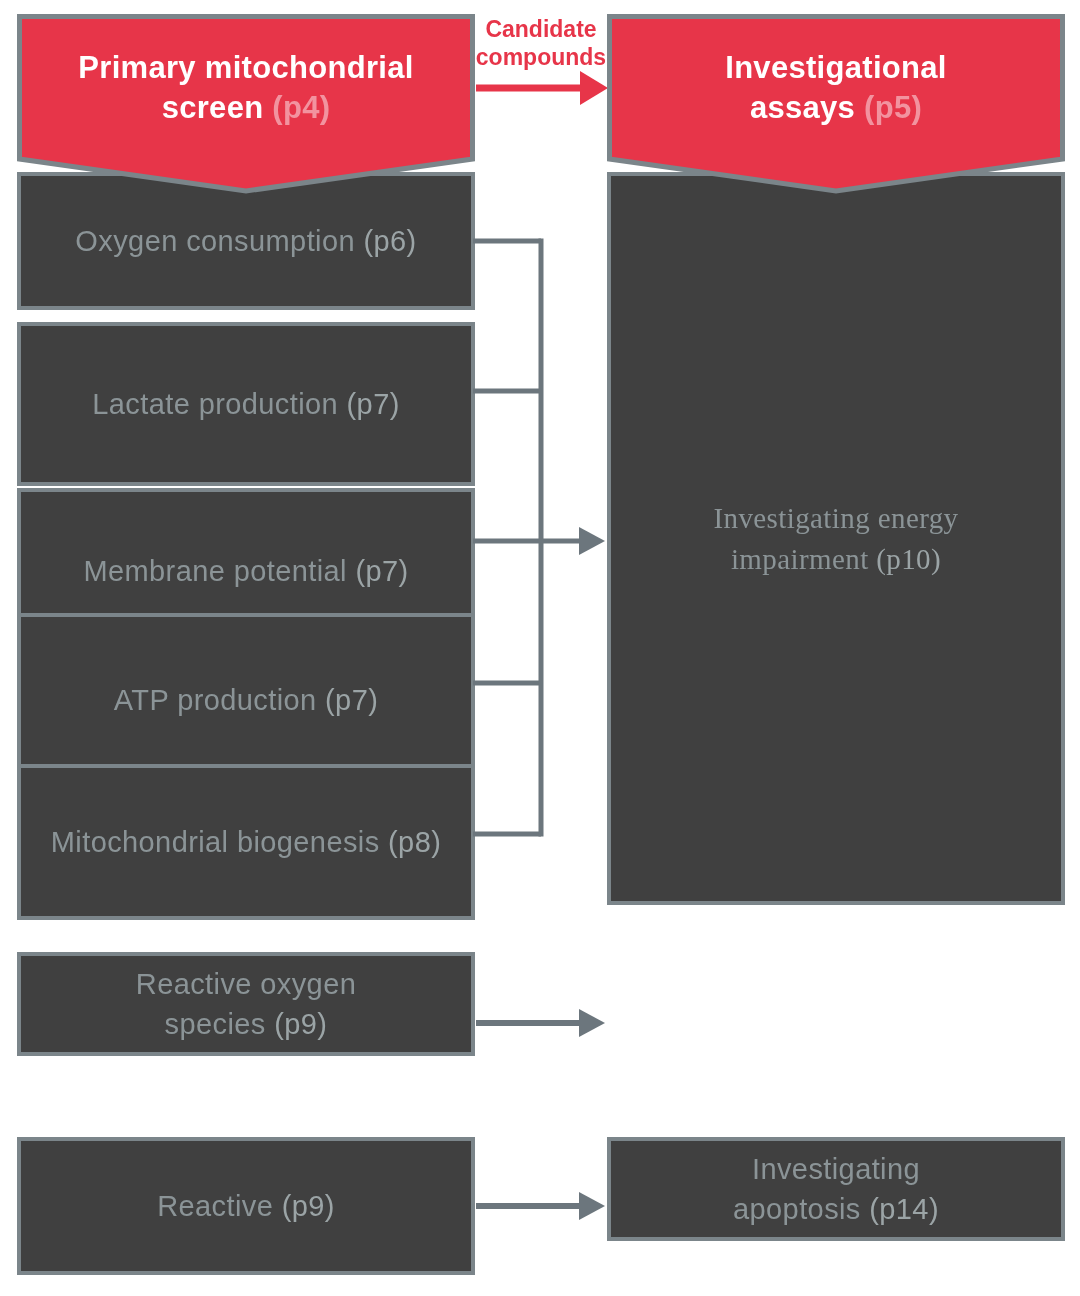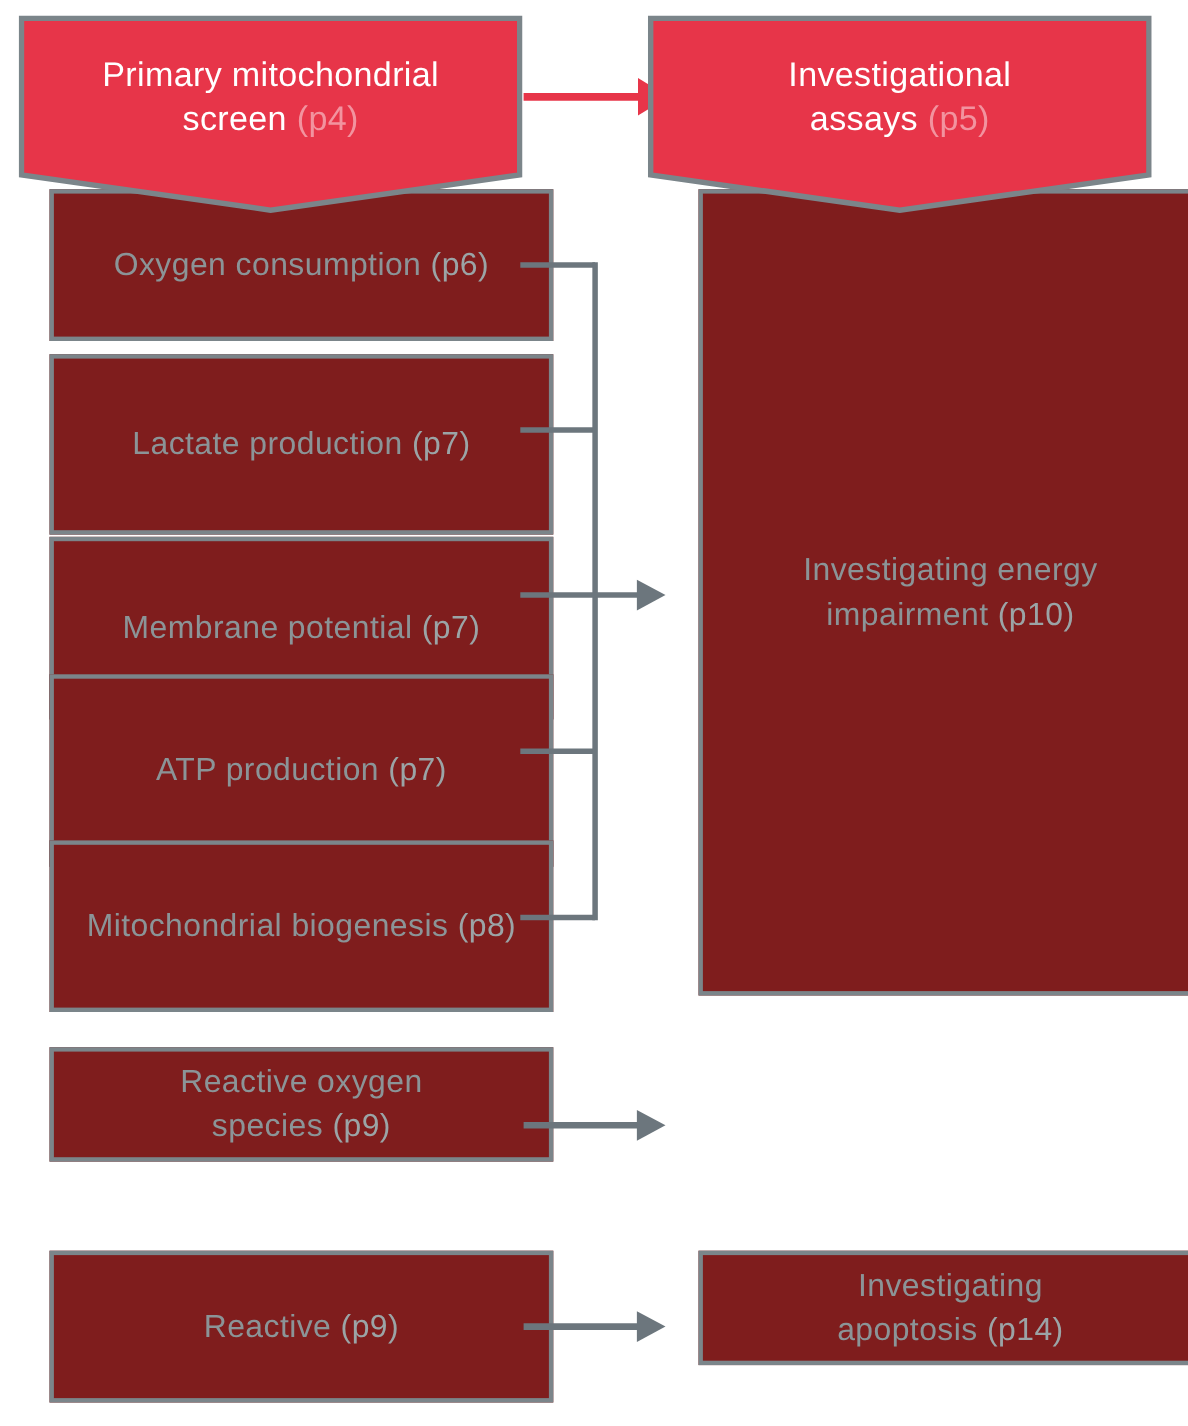--- a/index.html
+++ b/index.html
@@ -131,6 +131,7 @@
       </div>
   </div>
 
+  <div class="flow-label">Candidate compounds</div>
 
 </div>
 

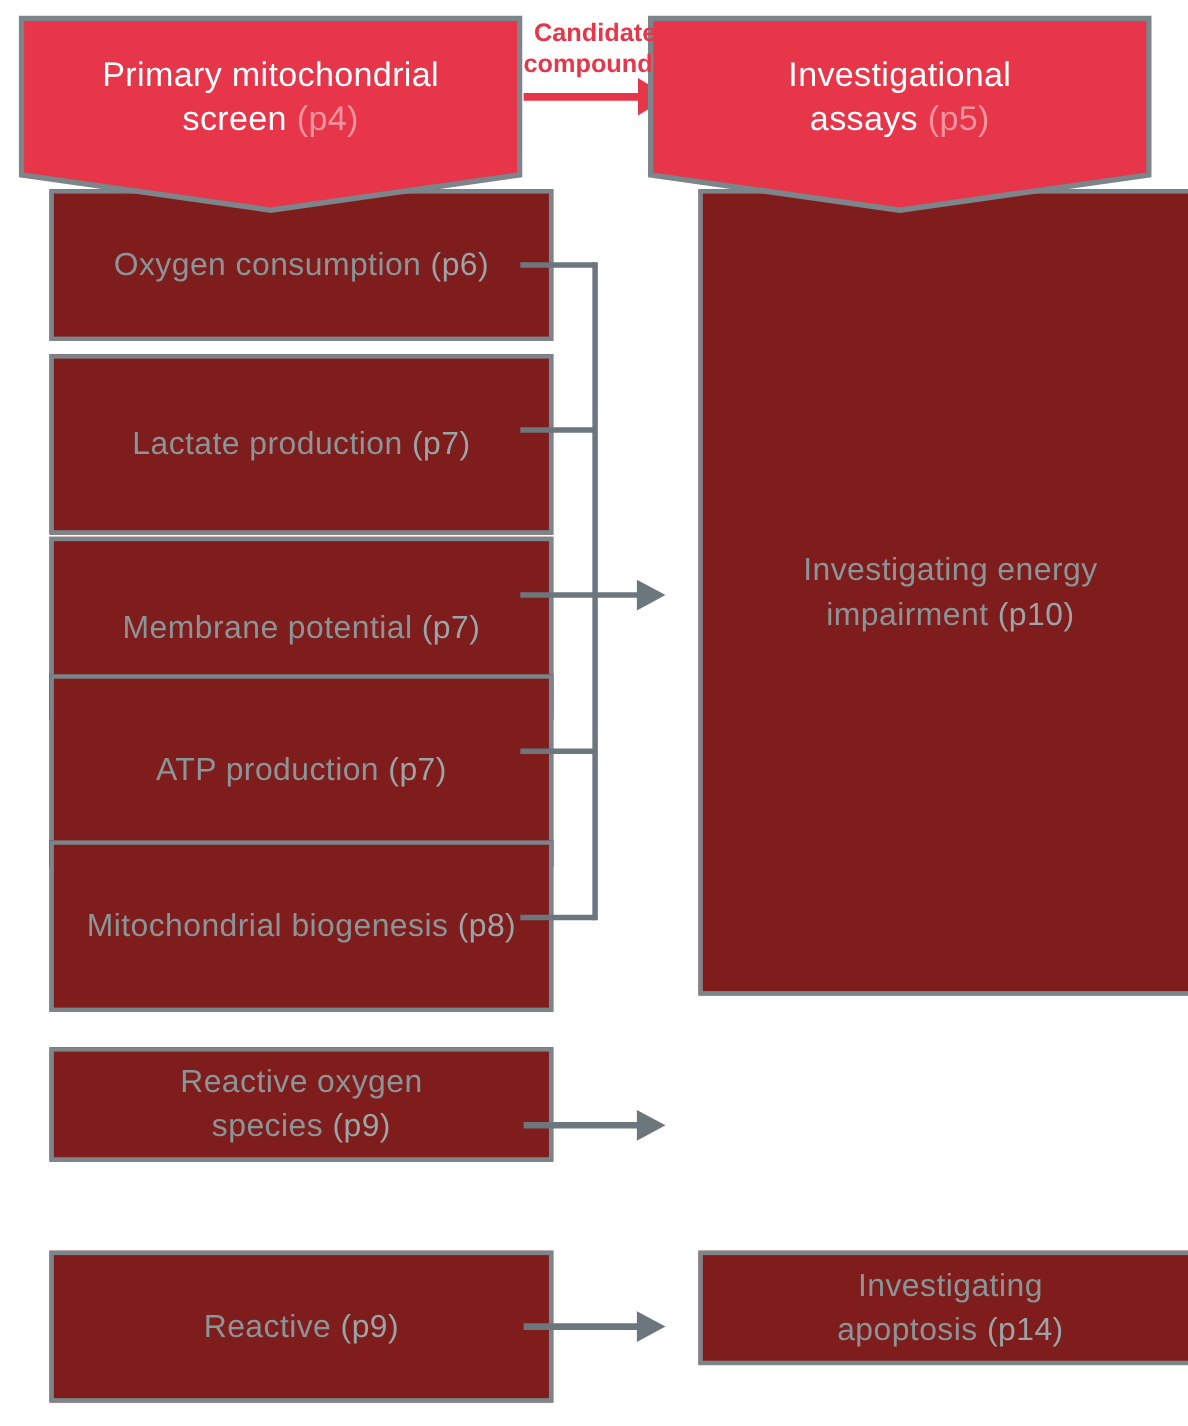--- a/index.html
+++ b/index.html
@@ -37,7 +37,7 @@
   .banner .banner-text{
     position:absolute;left:0;top:0;width:100%;height:148px;
     display:flex;align-items:center;justify-content:center;text-align:center;
-    font-size:31px;font-weight:normal;color:#ffffff;line-height:1.3;letter-spacing:.3px;
+    font-size:31px;font-weight:bold;color:#ffffff;line-height:1.3;letter-spacing:.3px;
   }
   .banner .banner-text .inner{margin:0 auto;}
   .banner-left{left:17px;}

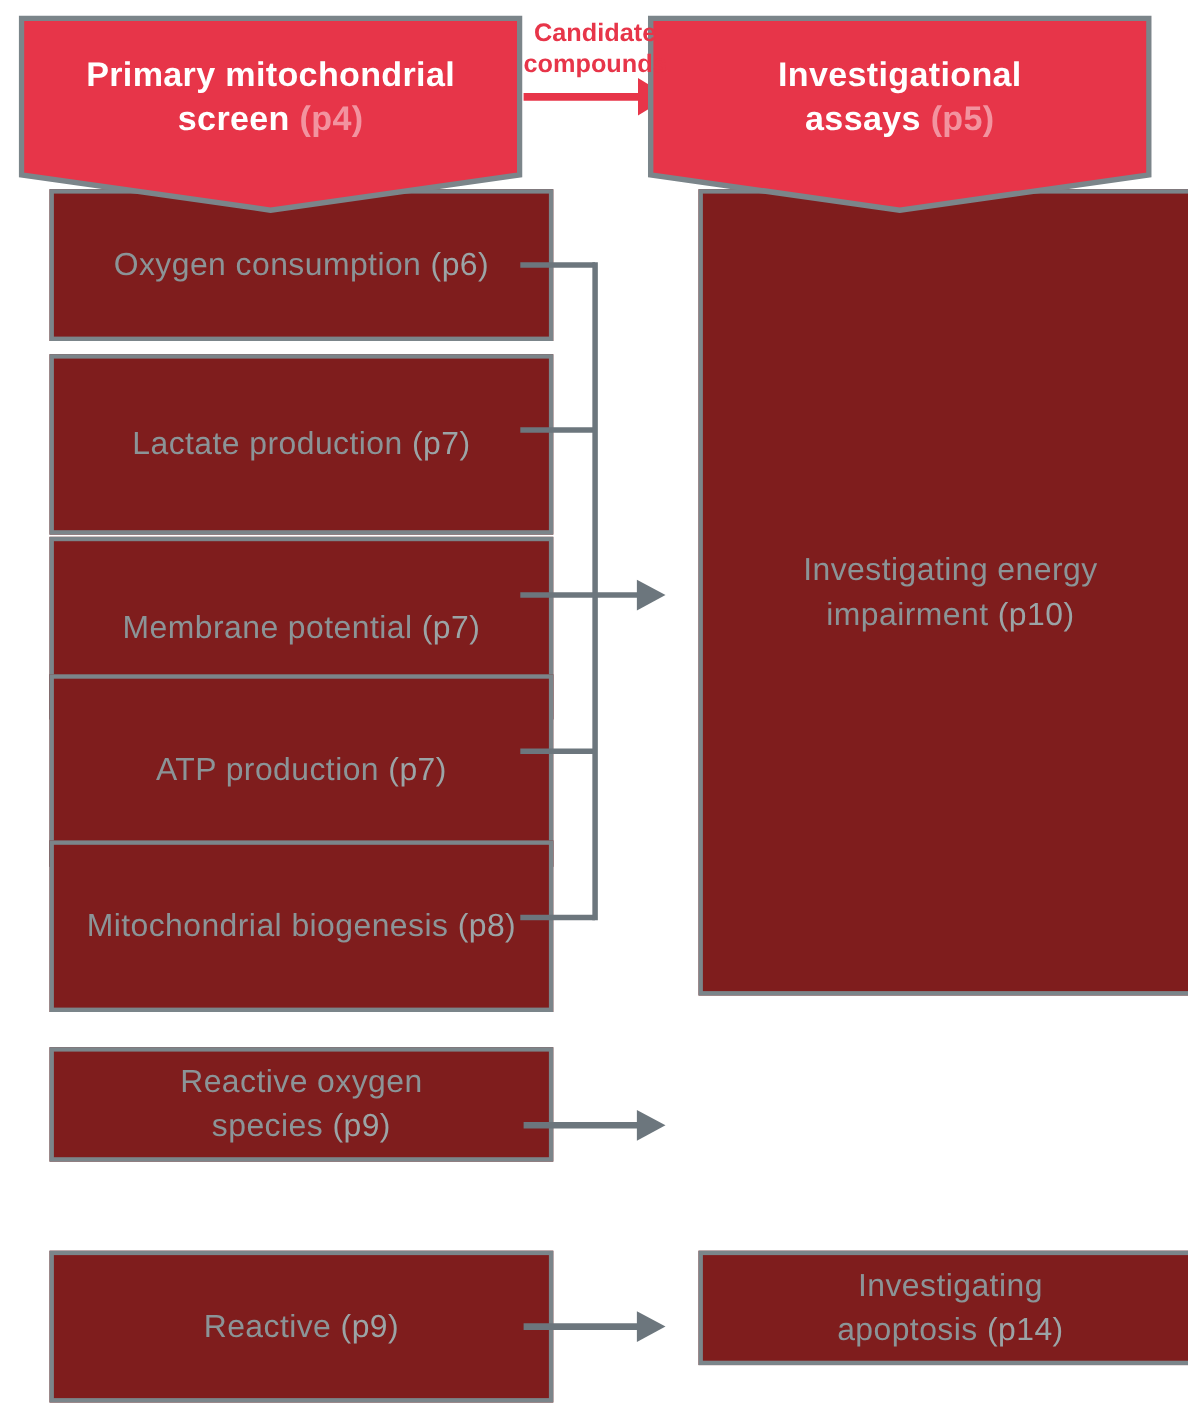--- a/index.html
+++ b/index.html
@@ -41,7 +41,7 @@
   }
   .banner .banner-text .inner{margin:0 auto;}
   .banner-left{left:17px;}
-  .banner-right{left:589px;}
+  .banner-right{left:607px;}
   .banner-left .inner{max-width:400px;}
   .banner-right .inner{max-width:300px;}
   .bref{color:#f2939f;}

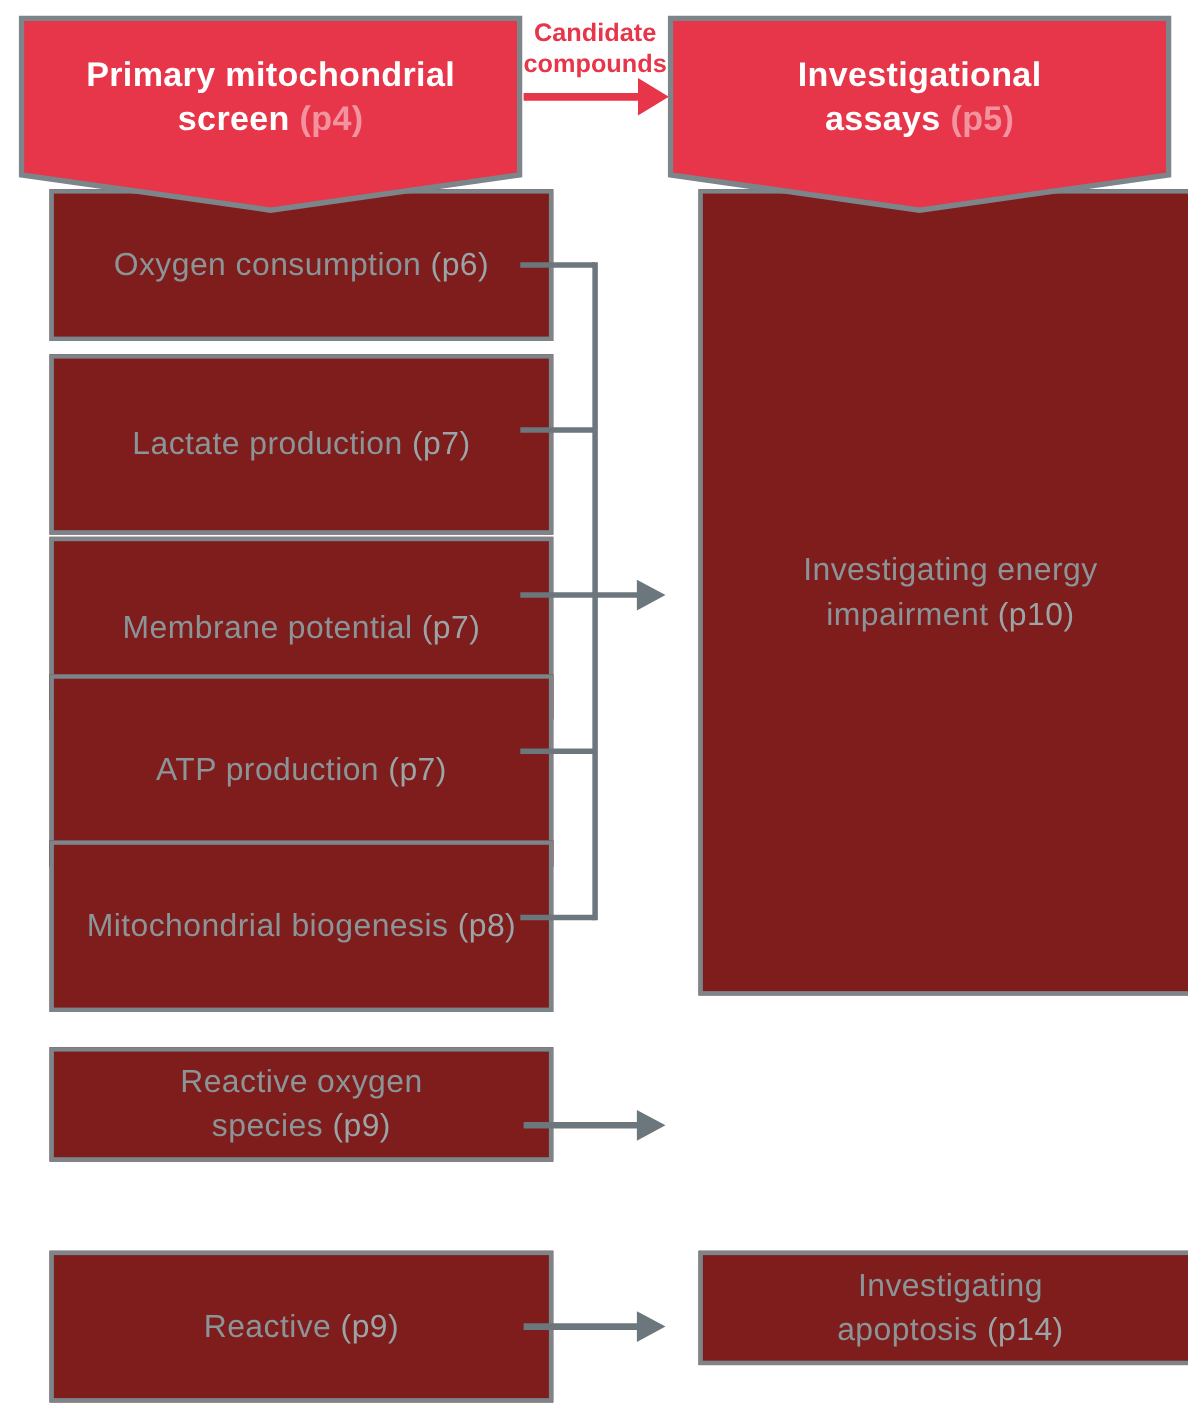--- a/index.html
+++ b/index.html
@@ -9,9 +9,9 @@
   }
   
   .gbox{
-    position:absolute;background:#7f1d1d;border:4px solid #7b858a;
+    position:absolute;background:#404040;border:4px solid #7b858a;
     display:flex;align-items:center;justify-content:center;text-align:center;
-    z-index:1;box-sizing:border-box;margin-left:28px;
+    z-index:1;box-sizing:border-box;
   }
   .gbox .btxt{
     font-size:29px;color:#8b9497;letter-spacing:.4px;line-height:1.38;

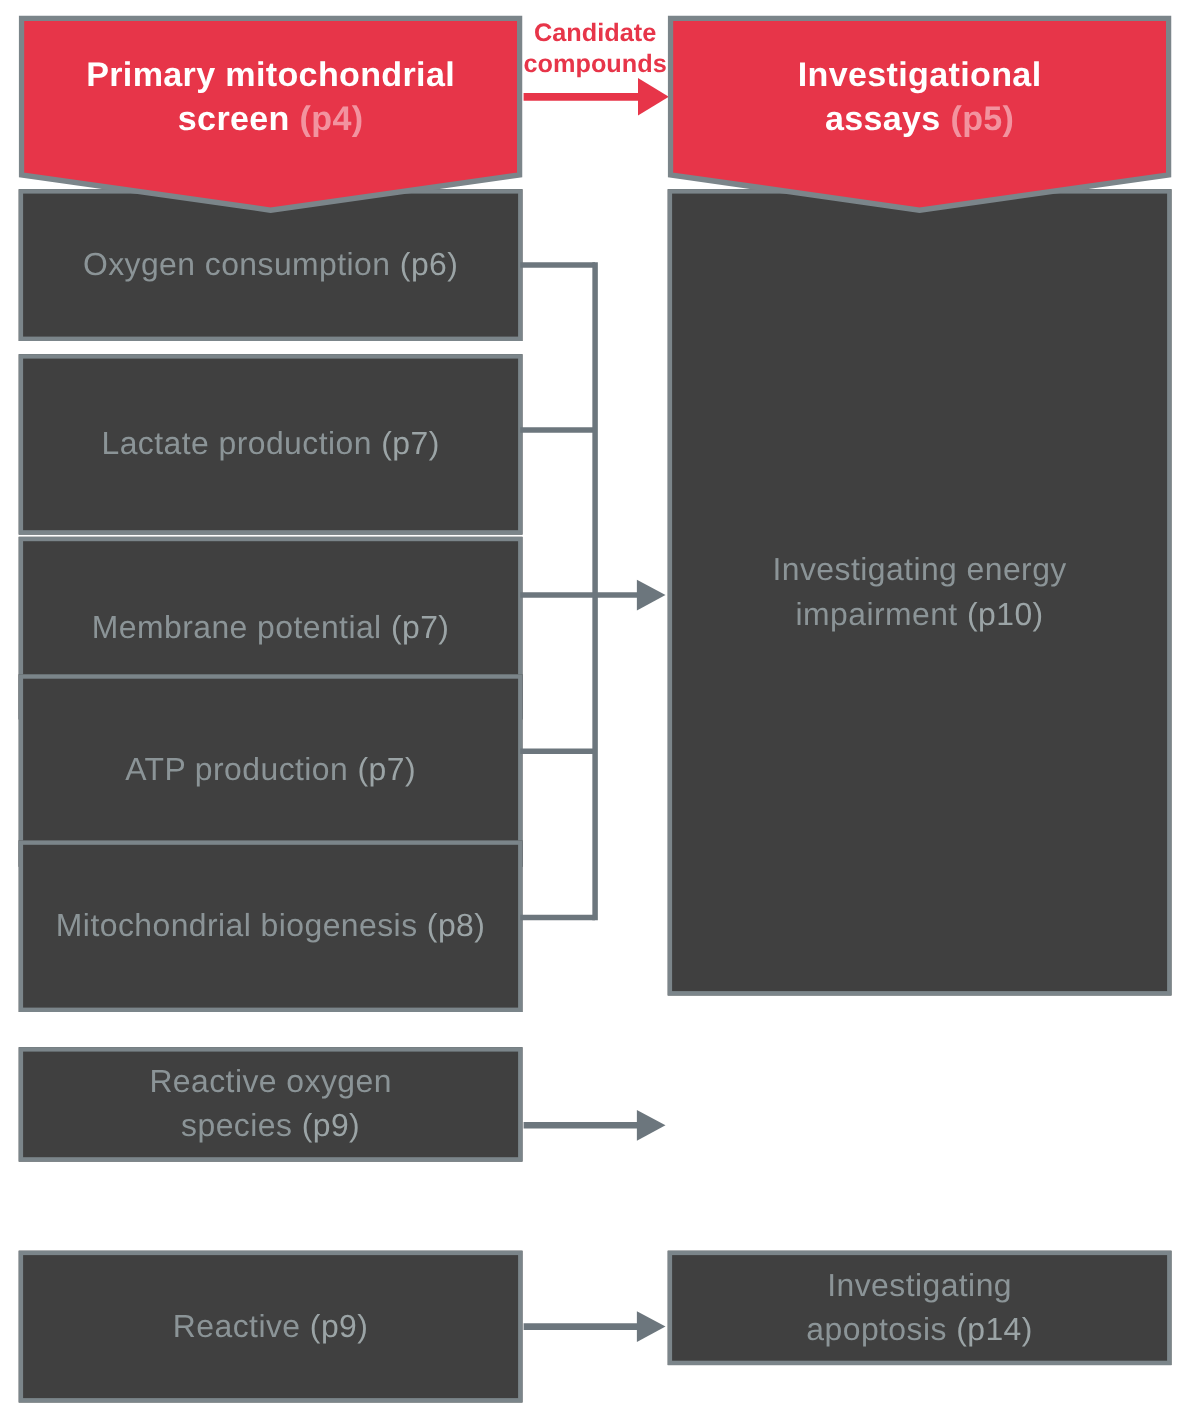--- a/index.html
+++ b/index.html
@@ -26,7 +26,7 @@
   .b5{top:764px;height:156px;}
   .b6{top:952px;height:104px;}
   .b7{top:1137px;height:138px;}
-  .r1{top:172px;height:733px;}
+  .r1{top:172px;height:733px;font-family:Liberation Serif, serif;}
   .r2{top:952px;height:141px;}
   .r3{top:1137px;height:104px;}
   

